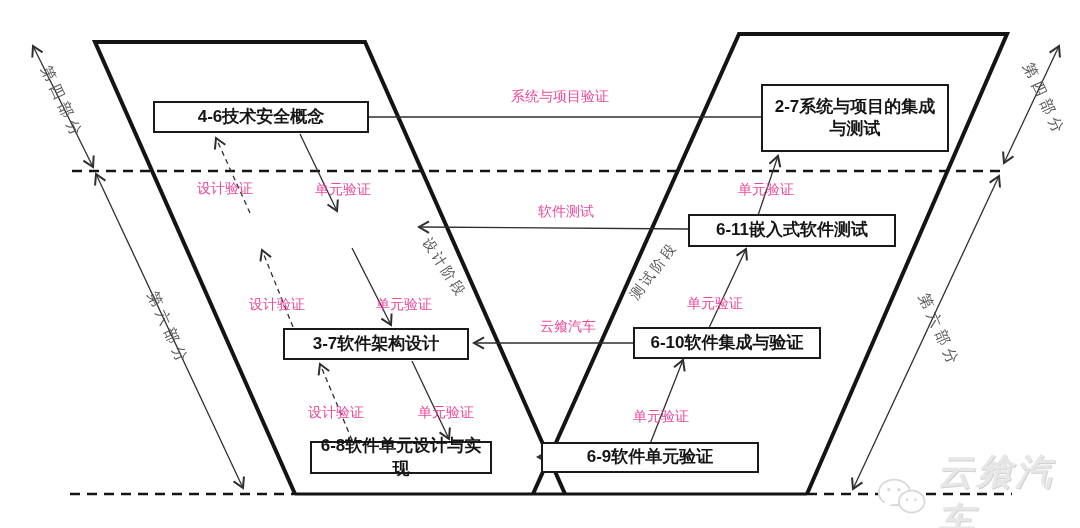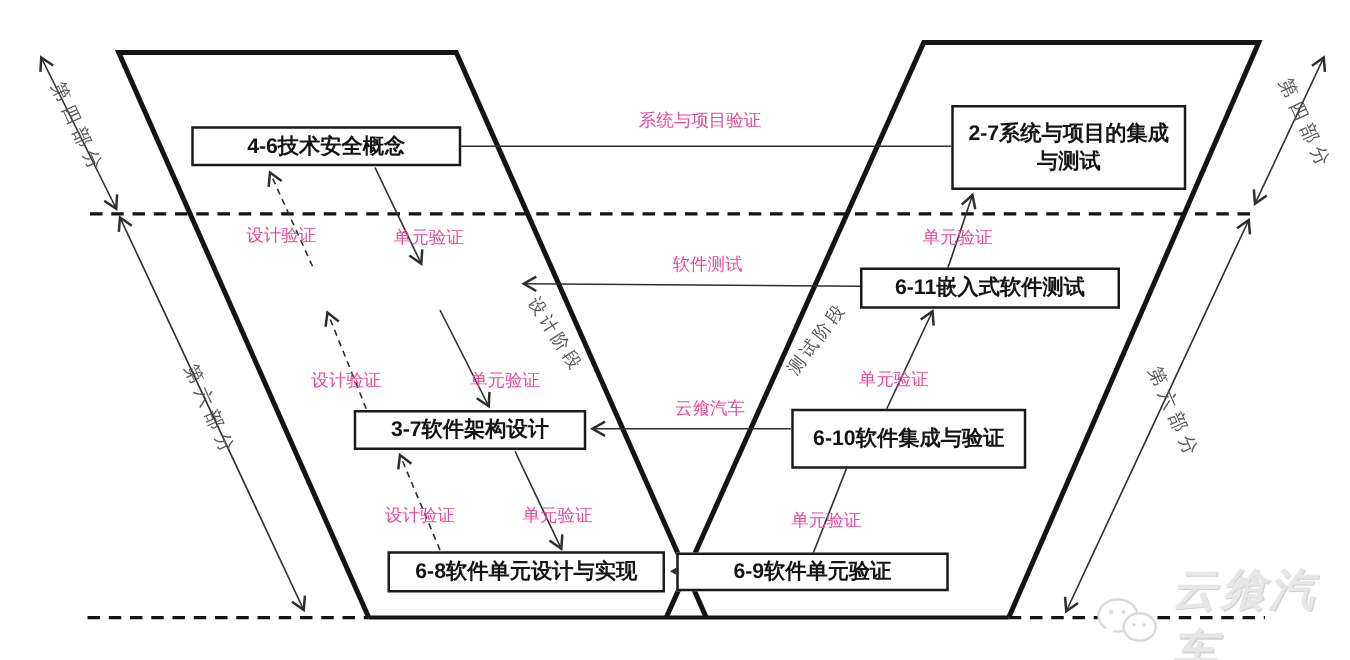--- a/index.html
+++ b/index.html
@@ -89,7 +89,7 @@
   <div class="vbox" style="left:761px;top:84px;width:188px;height:68px;">2-7系统与项目的集成与测试</div>
   <div class="vbox" style="left:688px;top:214px;width:208px;height:33px;">6-11嵌入式软件测试</div>
   <div class="vbox" style="left:283px;top:328px;width:186px;height:32px;">3-7软件架构设计</div>
-  <div class="vbox" style="left:633px;top:327px;width:188px;height:48px;">6-10软件集成与验证</div>
+  <div class="vbox" style="left:633px;top:327px;width:188px;height:32px;">6-10软件集成与验证</div>
   <div class="vbox" style="left:310px;top:441px;width:222px;height:33px;">6-8软件单元设计与实现</div>
   <div class="vbox" style="left:541px;top:442px;width:218px;height:31px;">6-9软件单元验证</div>
 

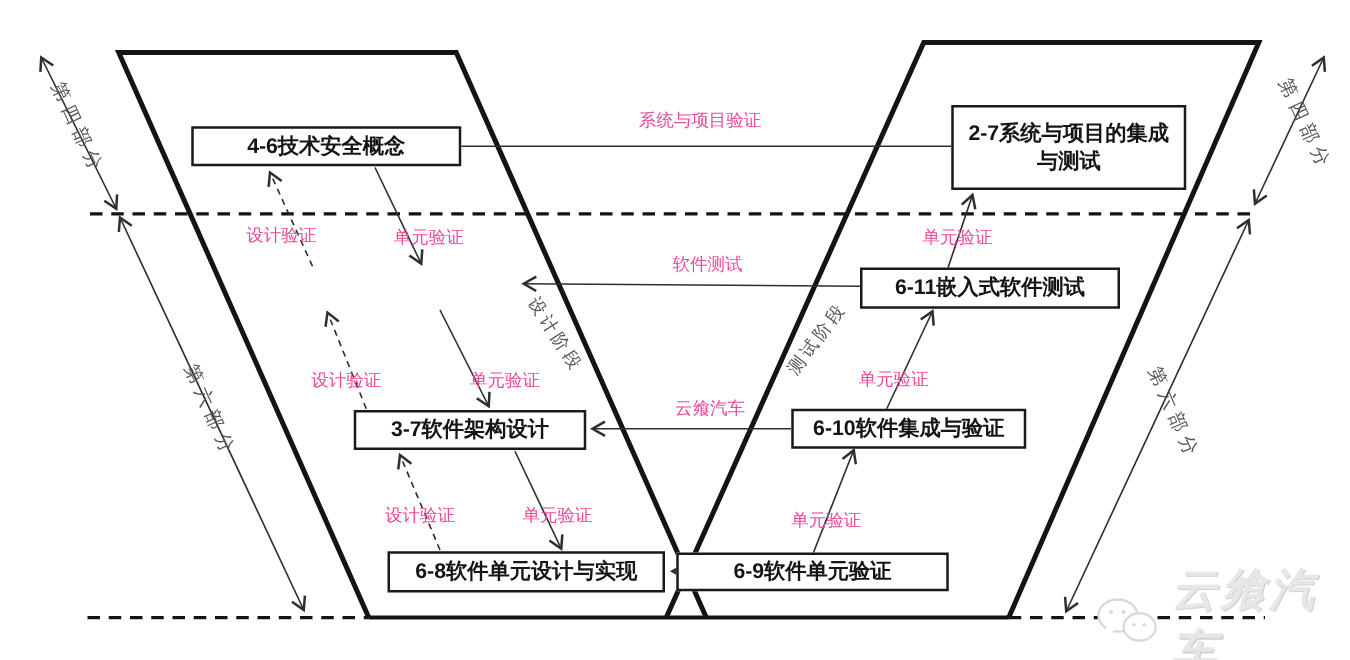--- a/index.html
+++ b/index.html
@@ -90,7 +90,7 @@
   <div class="vbox" style="left:688px;top:214px;width:208px;height:33px;">6-11嵌入式软件测试</div>
   <div class="vbox" style="left:283px;top:328px;width:186px;height:32px;">3-7软件架构设计</div>
   <div class="vbox" style="left:633px;top:327px;width:188px;height:32px;">6-10软件集成与验证</div>
-  <div class="vbox" style="left:310px;top:441px;width:222px;height:33px;">6-8软件单元设计与实现</div>
+  <div class="vbox" style="left:310px;top:441px;width:182px;height:33px;">6-8软件单元设计与实现</div>
   <div class="vbox" style="left:541px;top:442px;width:218px;height:31px;">6-9软件单元验证</div>
 
   <div class="lbl" style="left:560px;top:97px;">系统与项目验证</div>

